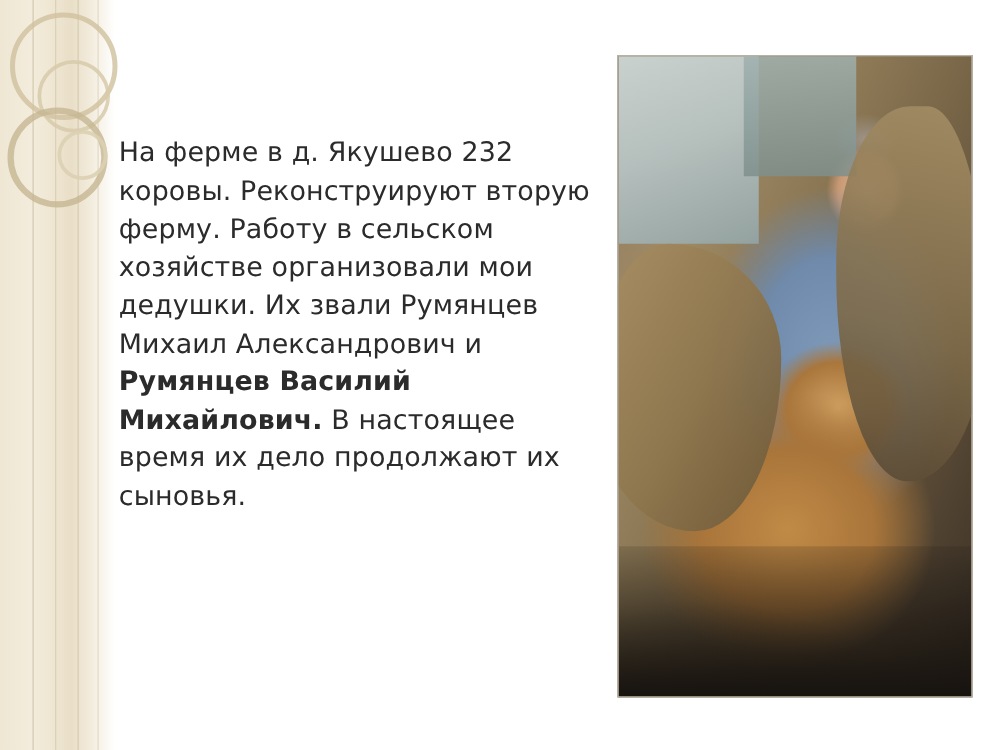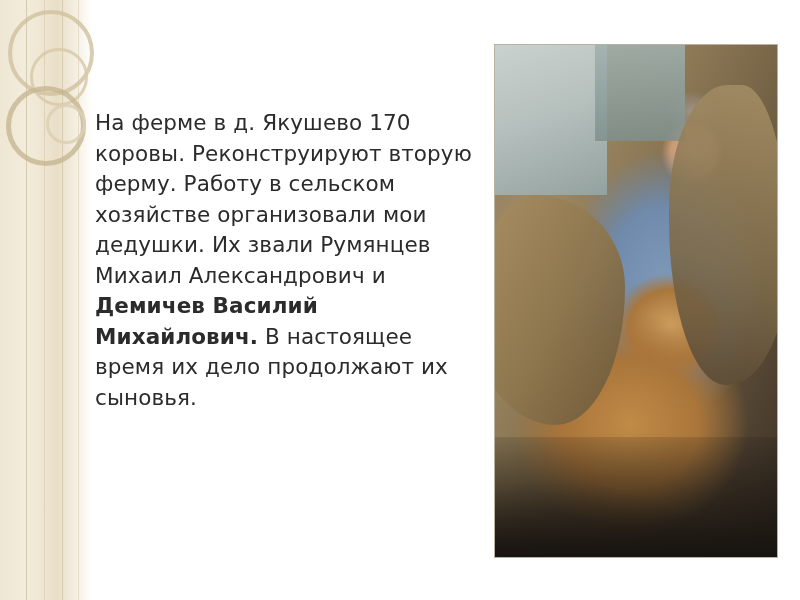--- a/index.html
+++ b/index.html
@@ -184,7 +184,7 @@
   <div class="ring ring-4"></div>
 
   <div class="text-block">
-    <span>На ферме в д. Якушево 170 коровы.  Реконструируют вторую ферму. Работу в сельском хозяйстве организовали мои дедушки. Их звали Румянцев Михаил Александрович и </span><b>Демичев Василий Михайлович.</b><span> В настоящее время их дело продолжают их сыновья.</span>
+    <span>На ферме в д. Якушево 232 коровы.  Реконструируют вторую ферму. Работу в сельском хозяйстве организовали мои дедушки. Их звали Румянцев Михаил Александрович и </span><b>Демичев Василий Михайлович.</b><span> В настоящее время их дело продолжают их сыновья.</span>
   </div>
 
   <div class="photo">

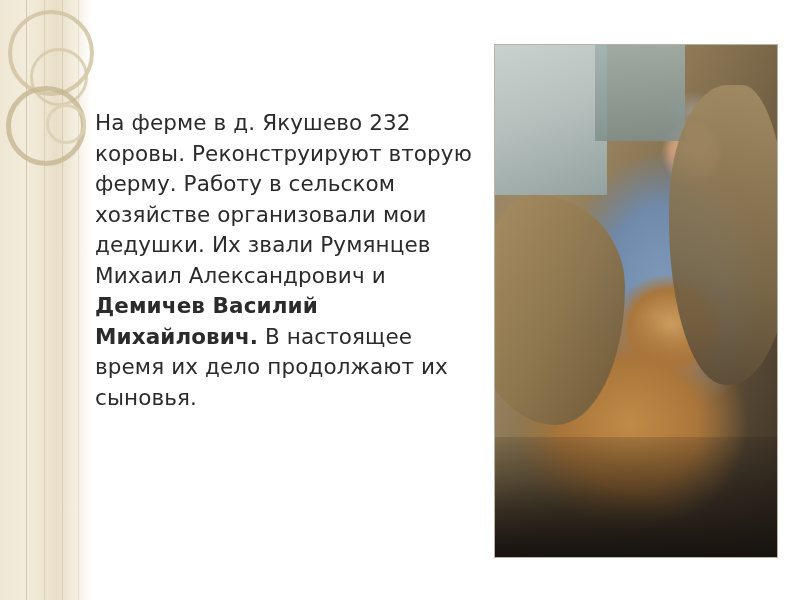--- a/index.html
+++ b/index.html
@@ -184,7 +184,7 @@
   <div class="ring ring-4"></div>
 
   <div class="text-block">
-    <span>На ферме в д. Якушево 232 коровы.  Реконструируют вторую ферму. Работу в сельском хозяйстве организовали мои дедушки. Их звали Румянцев Михаил Александрович и </span><b>Демичев Василий Михайлович.</b><span> В настоящее время их дело продолжают их сыновья.</span>
+    <span>На ферме в д. Якушево 232 коровы.  Реконструируют вторую ферму. Работу в сельском хозяйстве организовали мои дедушки. Их звали Румянцев Михаил Александрович и </span><b>Румянцев Василий Михайлович.</b><span> В настоящее время их дело продолжают их сыновья.</span>
   </div>
 
   <div class="photo">

